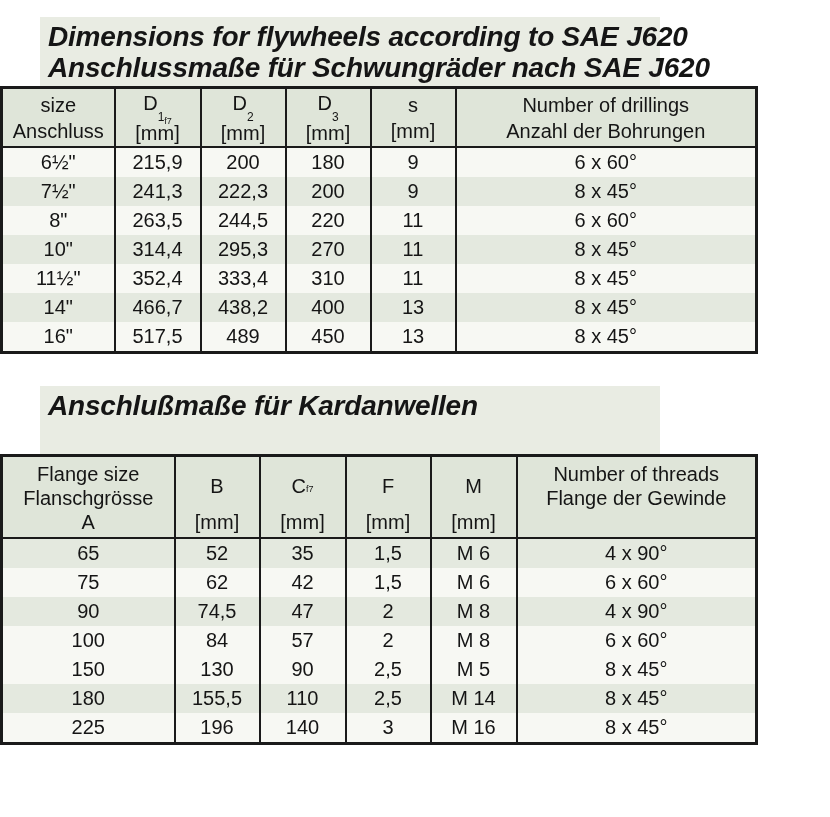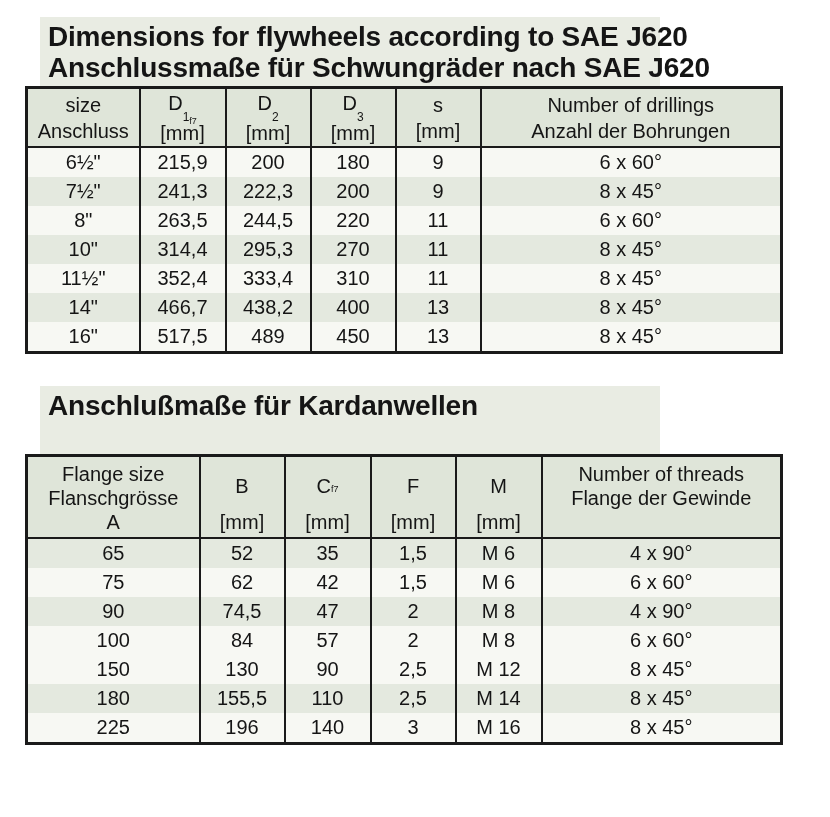--- a/index.html
+++ b/index.html
@@ -24,6 +24,7 @@
     background: var(--band-bg, #e9ece3);
     padding: 4px 0 2px 8px;
     box-sizing: border-box;
+    font-style: italic;
   }
   .band1 { margin-top: 17px; min-height: 69px; }
   .band2 { margin-top: 32px; min-height: 68px; }

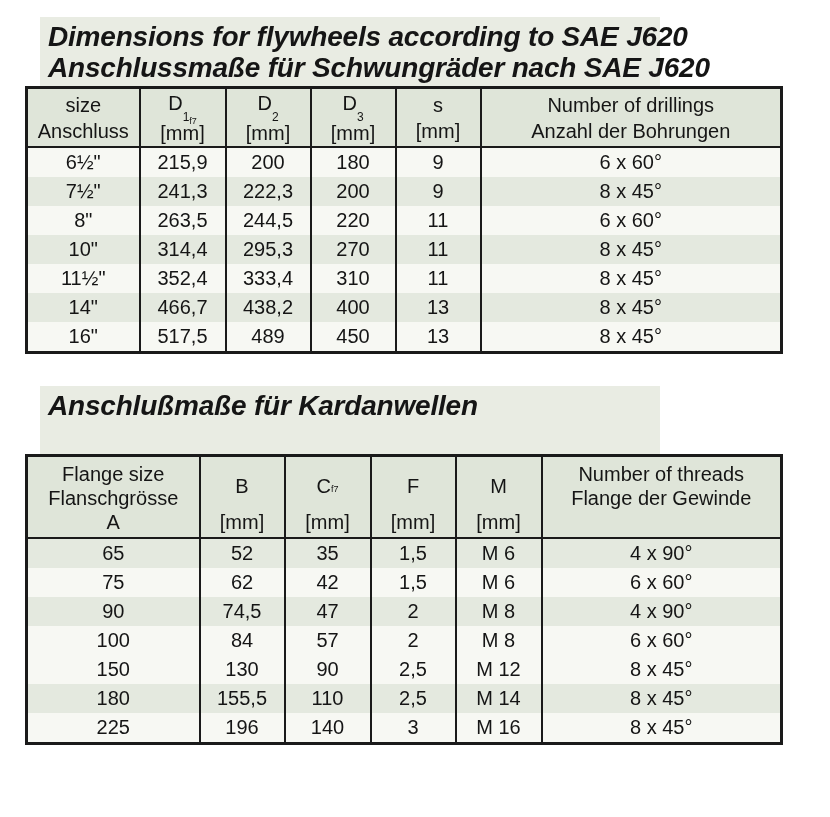--- a/index.html
+++ b/index.html
@@ -40,7 +40,6 @@
   table.dim-table {
     border-collapse: collapse;
     table-layout: fixed;
-    margin-left: 25px;
     width: 750px;
     border: 3px solid var(--border, #1a1a1a);
   }

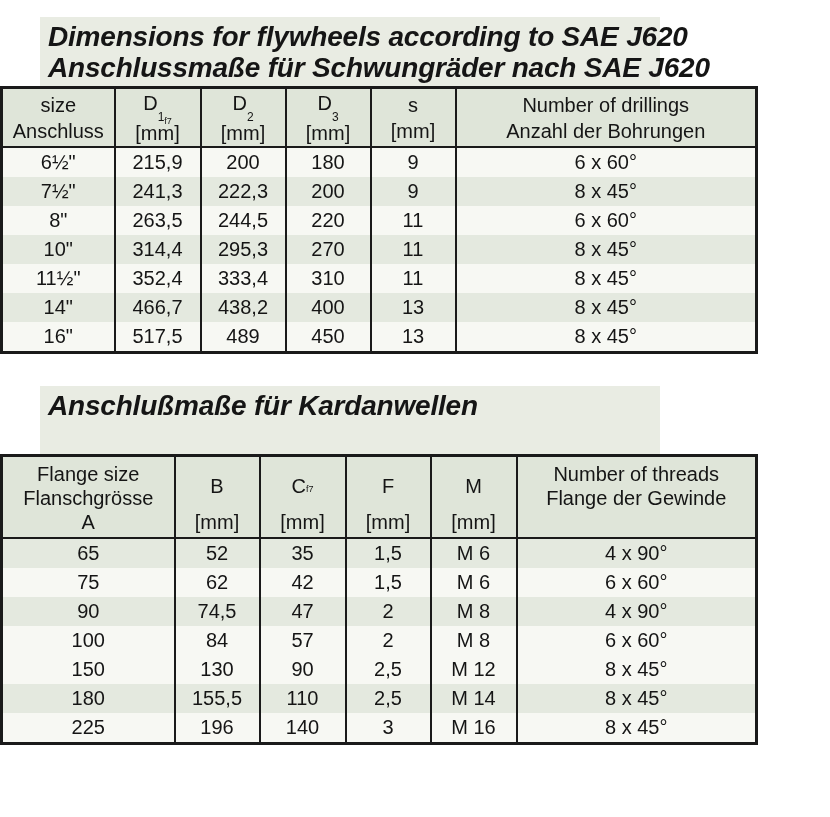--- a/index.html
+++ b/index.html
@@ -303,7 +303,7 @@
             <td>130</td>
             <td>90</td>
             <td>2,5</td>
-            <td>M 12</td>
+            <td>M 5</td>
             <td>8 x 45°</td>
           </tr>
           <tr class="row-green">

